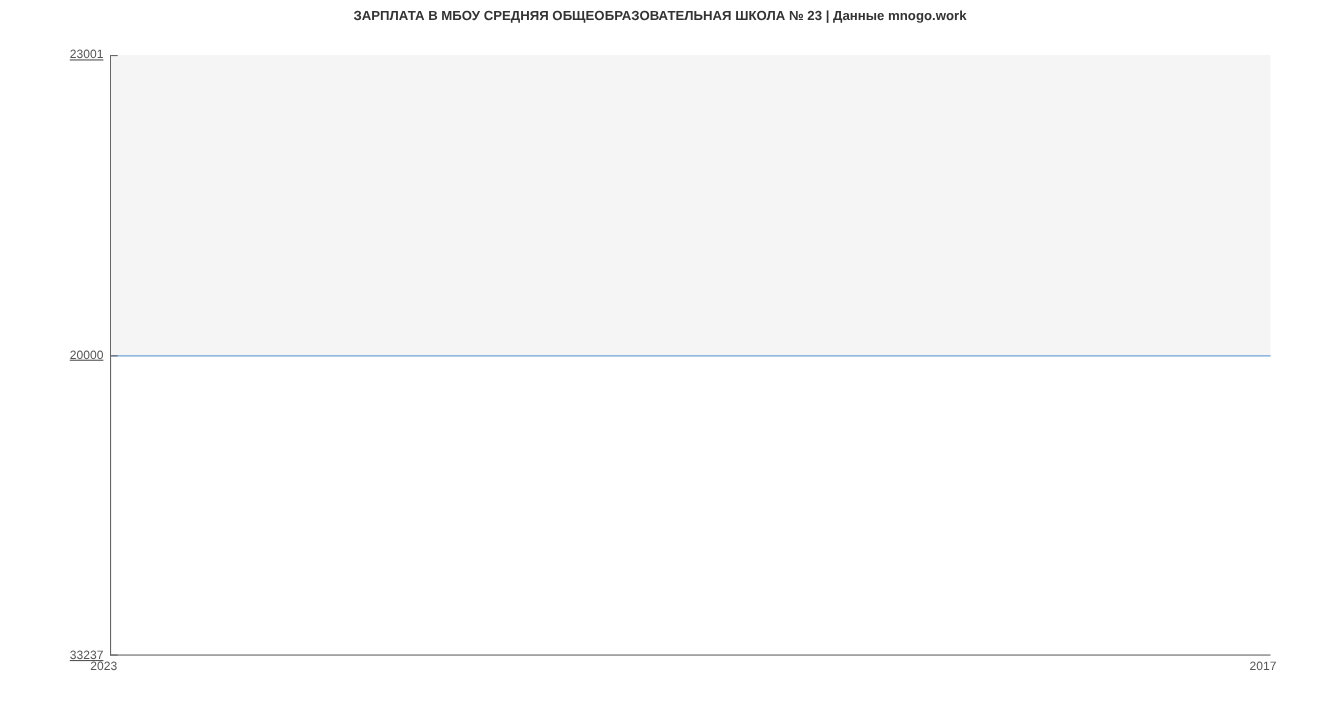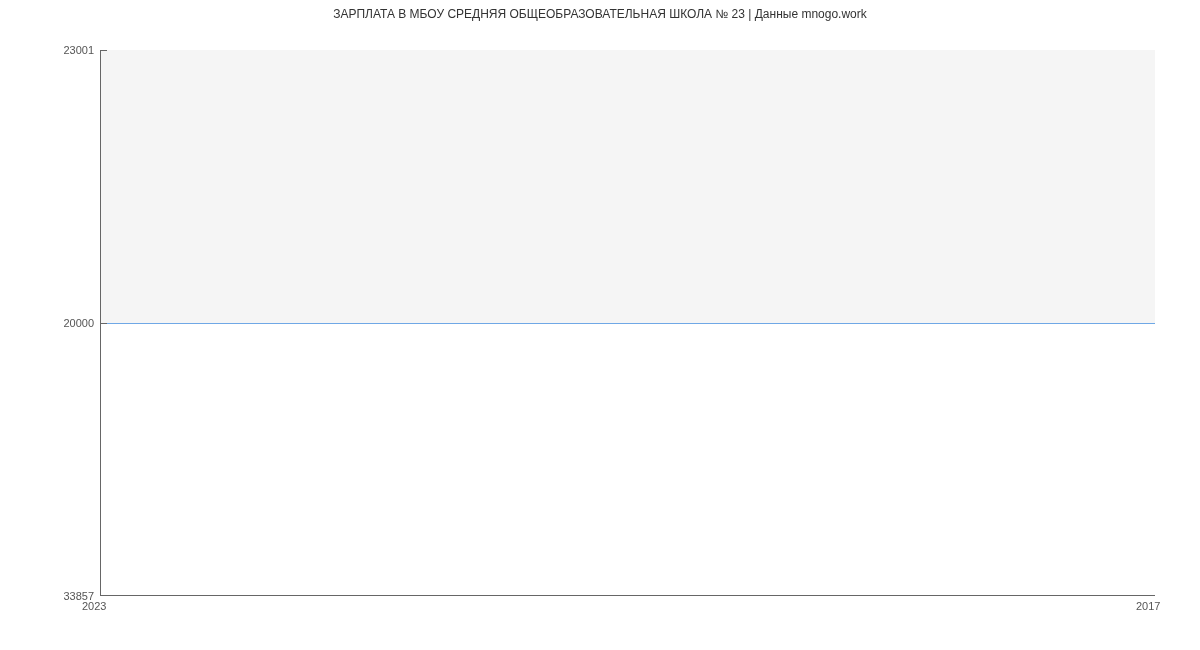--- a/index.html
+++ b/index.html
@@ -19,7 +19,7 @@
     right: 0;
     text-align: center;
     font-size: 12px;
-    font-weight: normal;
+    font-weight: bold;
     color: #333;
   }
   .plot-area {

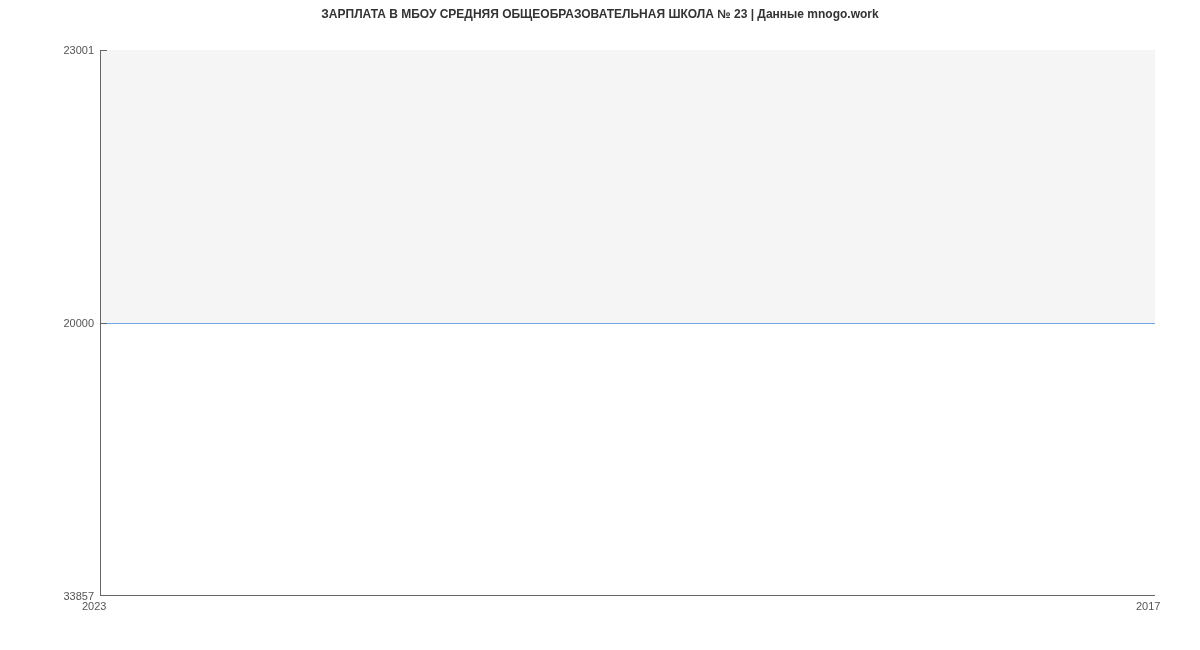--- a/index.html
+++ b/index.html
@@ -69,6 +69,7 @@
     font-size: 11px;
     color: #555;
     transform: translateY(-50%);
+    text-decoration: underline;
   }
   .xtick-label {
     position: absolute;

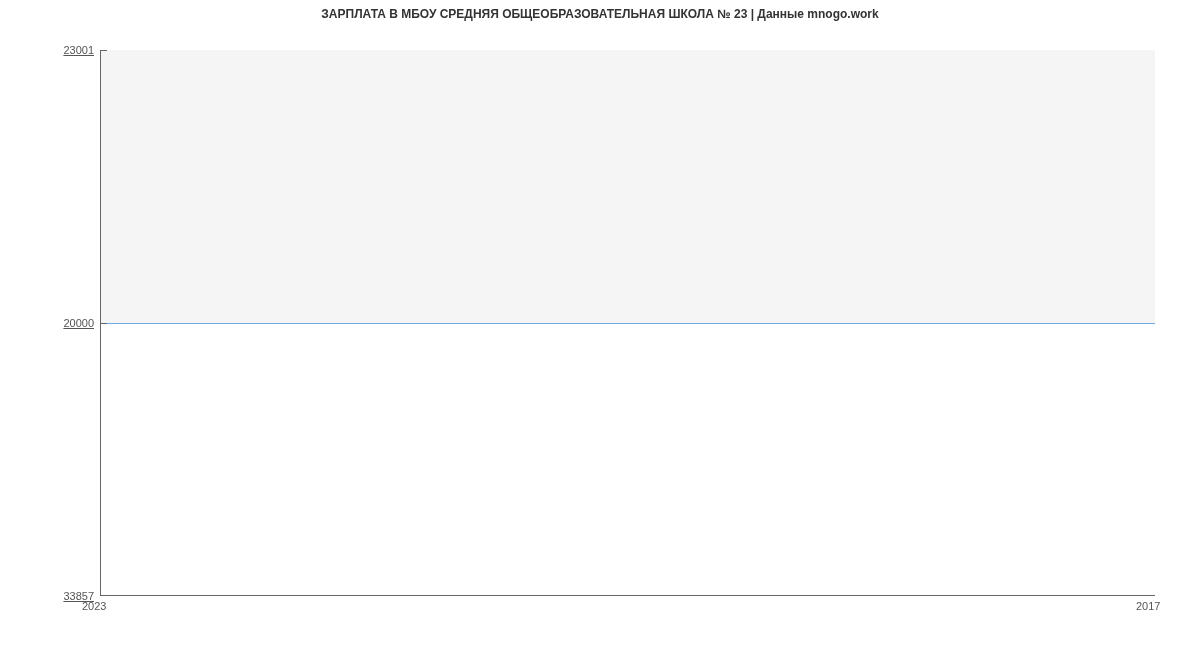--- a/index.html
+++ b/index.html
@@ -94,7 +94,7 @@
 
 <div class="ytick-label" style="top:50px">23001</div>
 <div class="ytick-label" style="top:323px">20000</div>
-<div class="ytick-label" style="top:596px">33857</div>
+<div class="ytick-label" style="top:596px">33237</div>
 
 <div class="xtick-label" style="left:82px">2023</div>
 <div class="xtick-label" style="left:1136px">2017</div>

